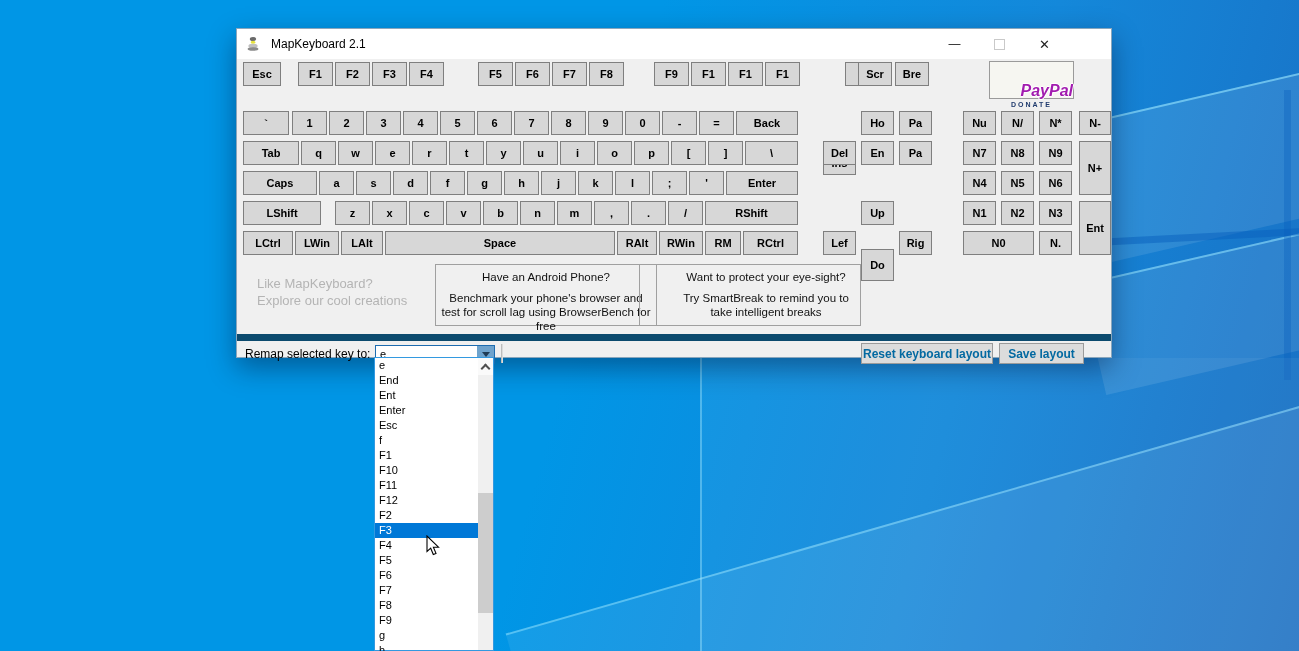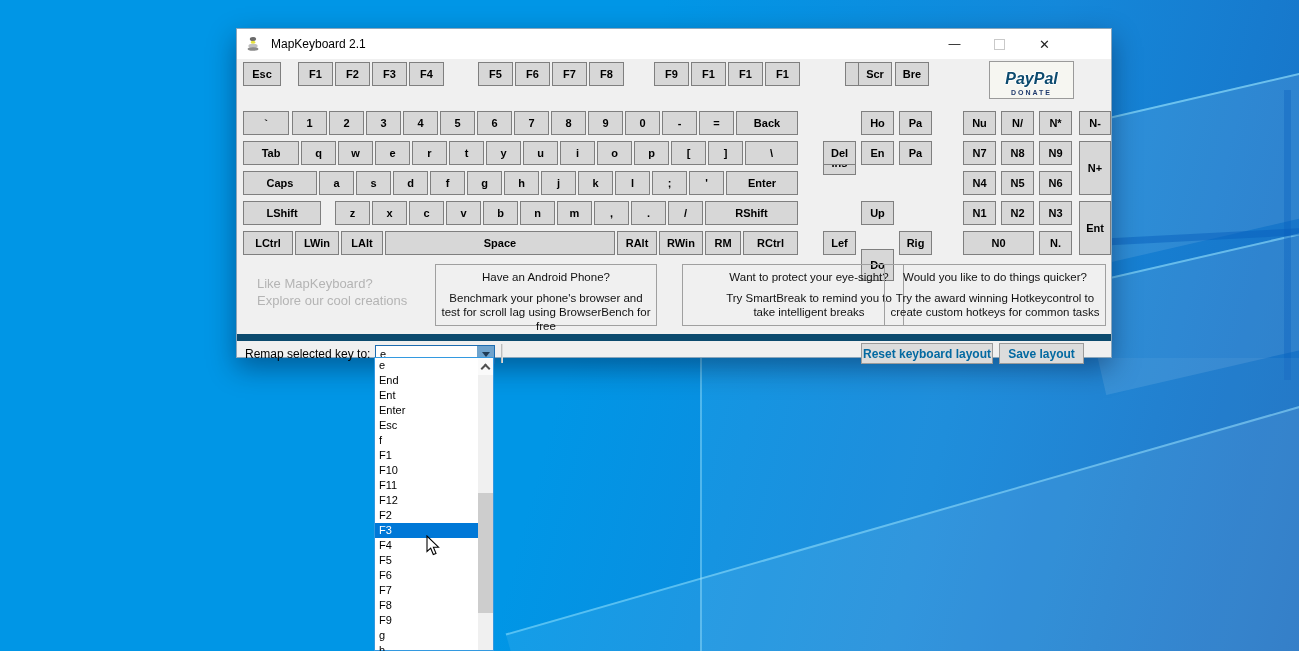--- a/index.html
+++ b/index.html
@@ -36,8 +36,8 @@
 
   .paypal{position:absolute;left:752px;top:32px;width:85px;height:38px;background:#f6f6f1;
     border:1px solid #9a9a9a;box-sizing:border-box;text-align:center;cursor:pointer;}
-  .pp-logo{display:block;margin-top:8px;font-size:16px;font-weight:bold;font-style:italic;color:#0c4a6e;
-    letter-spacing:0px;text-shadow:-1px 0 #fff,1px 0 #fff,0 -1px #fff,0 1px #fff;}
+  .pp-logo{display:block;margin-top:20px;font-size:16px;font-weight:bold;font-style:italic;color:#a21caf;
+    letter-spacing:0px;text-shadow:-1px 0 #fff,1px 0 #fff,0 -1px #fff,0 1px #fff;text-align:right;}
   .pp-donate{display:block;font-size:7px;font-weight:bold;letter-spacing:2px;color:#1f3a6d;margin-top:1px;}
 
   .promo-tagline{position:absolute;left:20px;top:246px;font-size:13px;color:#b4b4b4;line-height:17px;}

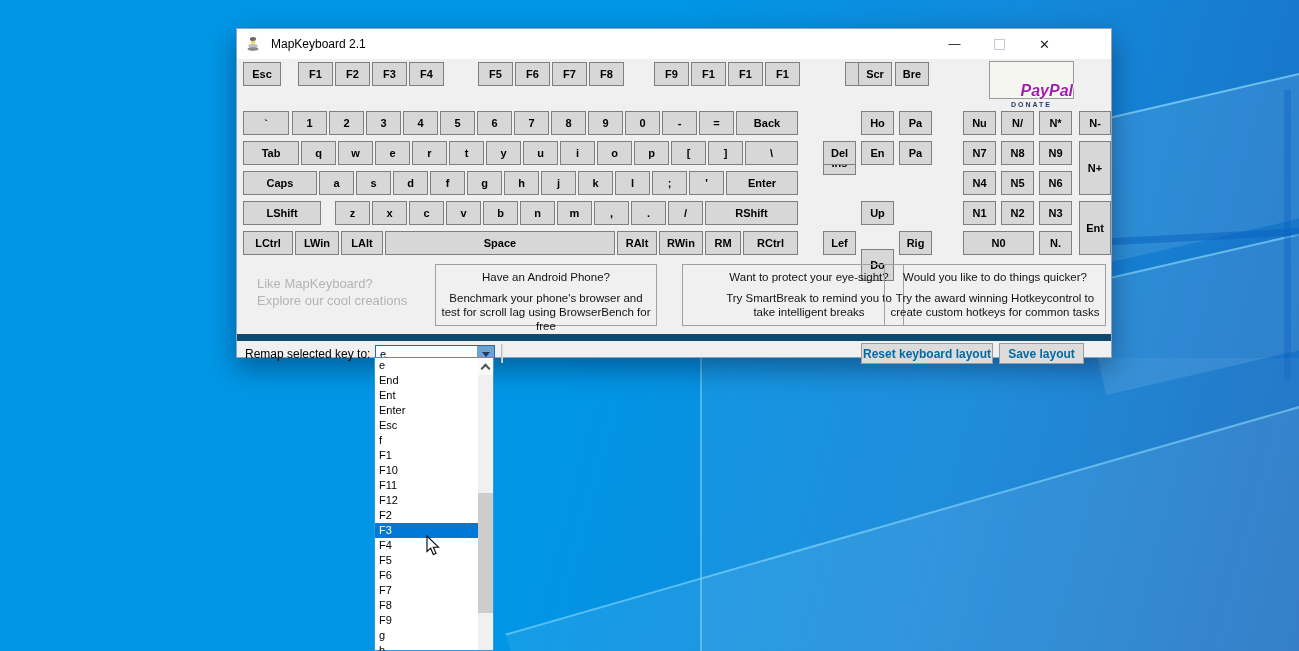--- a/index.html
+++ b/index.html
@@ -45,7 +45,7 @@
     text-align:center;font-size:11.5px;color:#111;padding:6px 5px 0 5px;}
   .promo-title{margin-bottom:8px;}
   .promo-body{line-height:14px;}
-  .pb1{left:198px;} .pb2{left:445px;padding-left:37px;} .pb3{left:647px;}
+  .pb1{left:198px;} .pb2{left:402px;padding-left:37px;} .pb3{left:647px;}
 
   .bottombar{position:absolute;left:0;top:305px;width:100%;height:14px;background:#f0f0f0;
     border-top:7px solid #0c4a6e;box-sizing:border-box;padding-left:46px;}

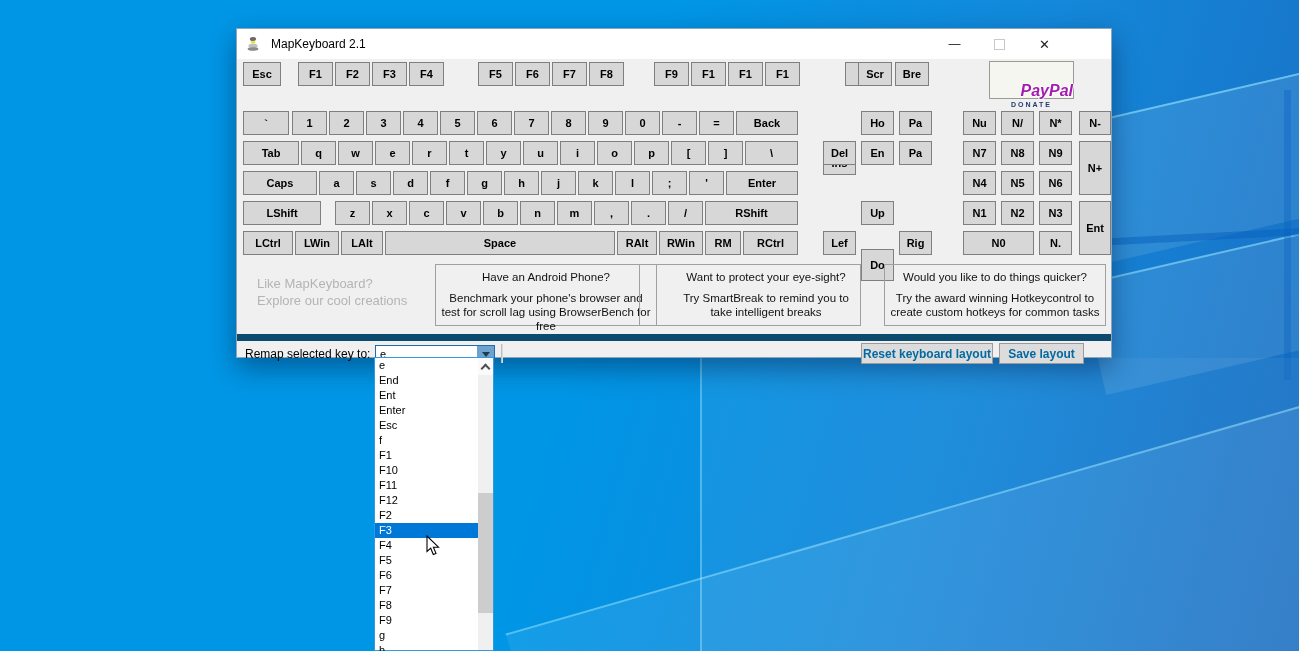--- a/index.html
+++ b/index.html
@@ -230,10 +230,6 @@
       <div class="promo-title">Want to protect your eye-sight?</div>
       <div class="promo-body">Try SmartBreak to remind you to take intelligent breaks</div>
     </div>
-    <div class="promo-box pb3">
-      <div class="promo-title">Would you like to do things quicker?</div>
-      <div class="promo-body">Try the award winning Hotkeycontrol to create custom hotkeys for common tasks</div>
-    </div>
 
     <div class="bottombar">
       <span class="remap-label">Remap selected key to:</span>

